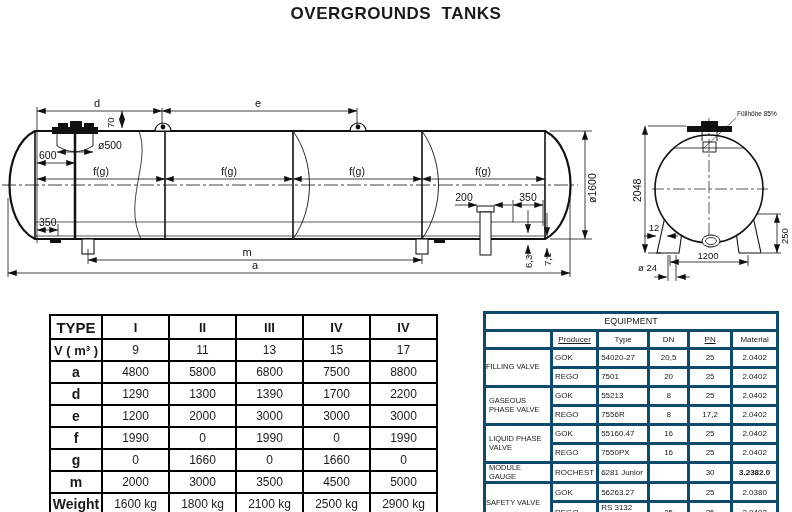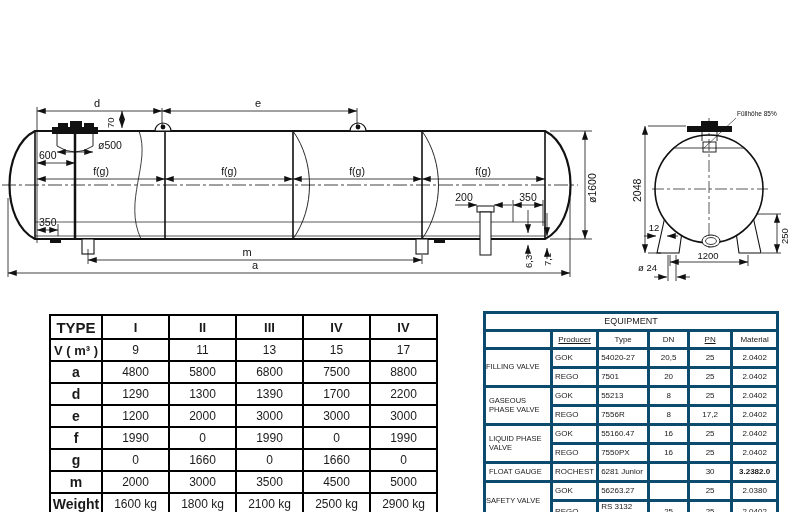--- a/index.html
+++ b/index.html
@@ -45,6 +45,7 @@
 
 <div class="sheet">
 
+  <div class="title">OVERGROUNDS  TANKS</div>
 
   <svg width="792" height="310" viewBox="0 0 792 310">
     <defs>

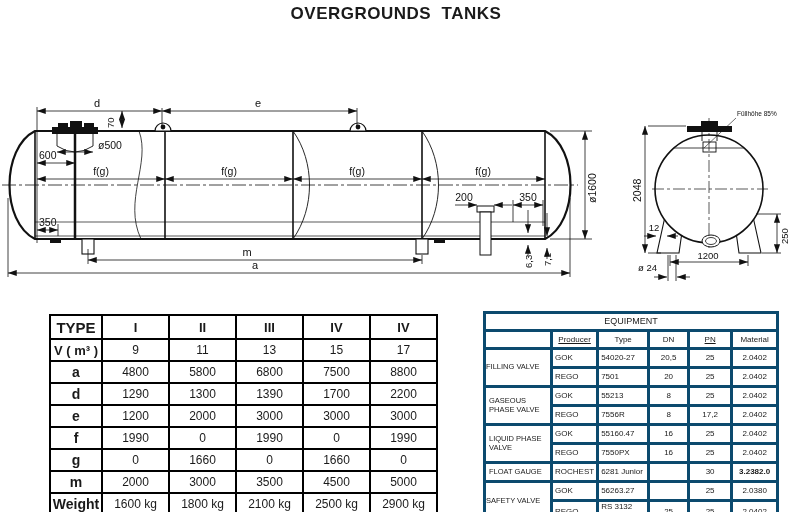--- a/index.html
+++ b/index.html
@@ -348,7 +348,7 @@
       <td class="c">2.0402</td>
     </tr>
     <tr>
-      <td class="glabel">FLOAT GAUGE</td>
+      <td class="glabel">MODULE GAUGE</td>
       <td>ROCHEST</td>
       <td style="white-space:nowrap">6281 Junior</td>
       <td class="c"></td>

